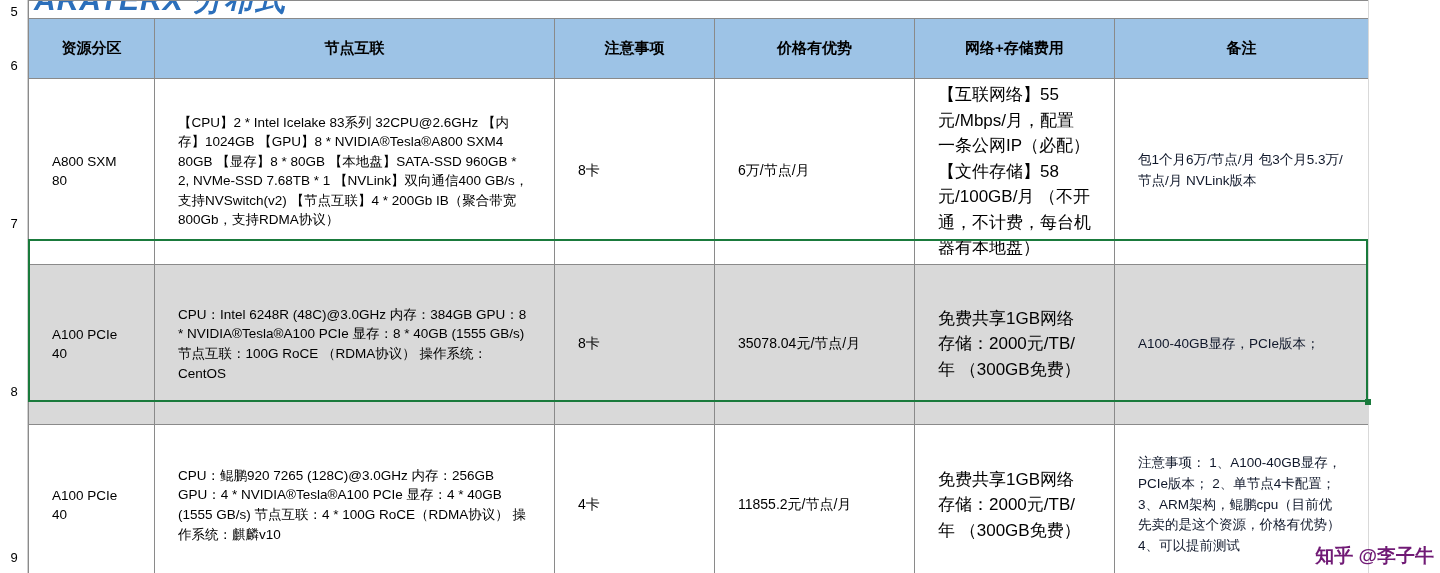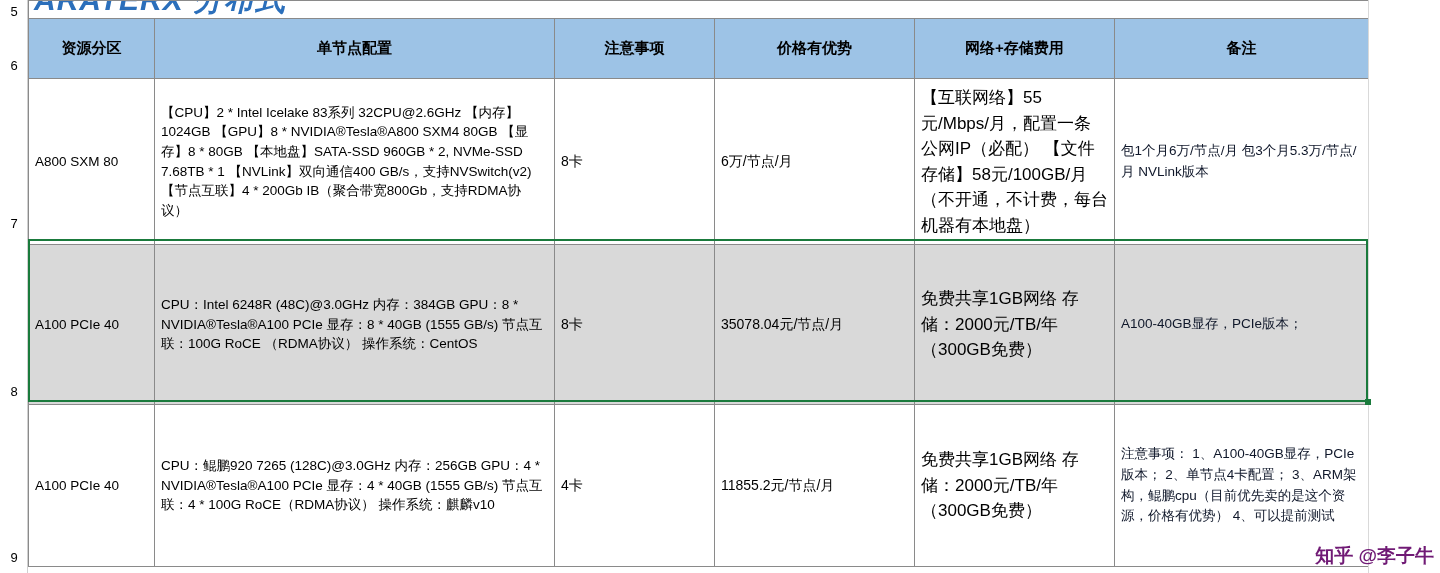--- a/index.html
+++ b/index.html
@@ -55,7 +55,7 @@
   table.grid td, table.grid th {
     border: 1px solid #8a8a8a;
     vertical-align: middle;
-    padding: 3px 6px;
+    padding: 3px 23px;
     box-sizing: border-box;
     font-family: "Liberation Sans", sans-serif;
   }

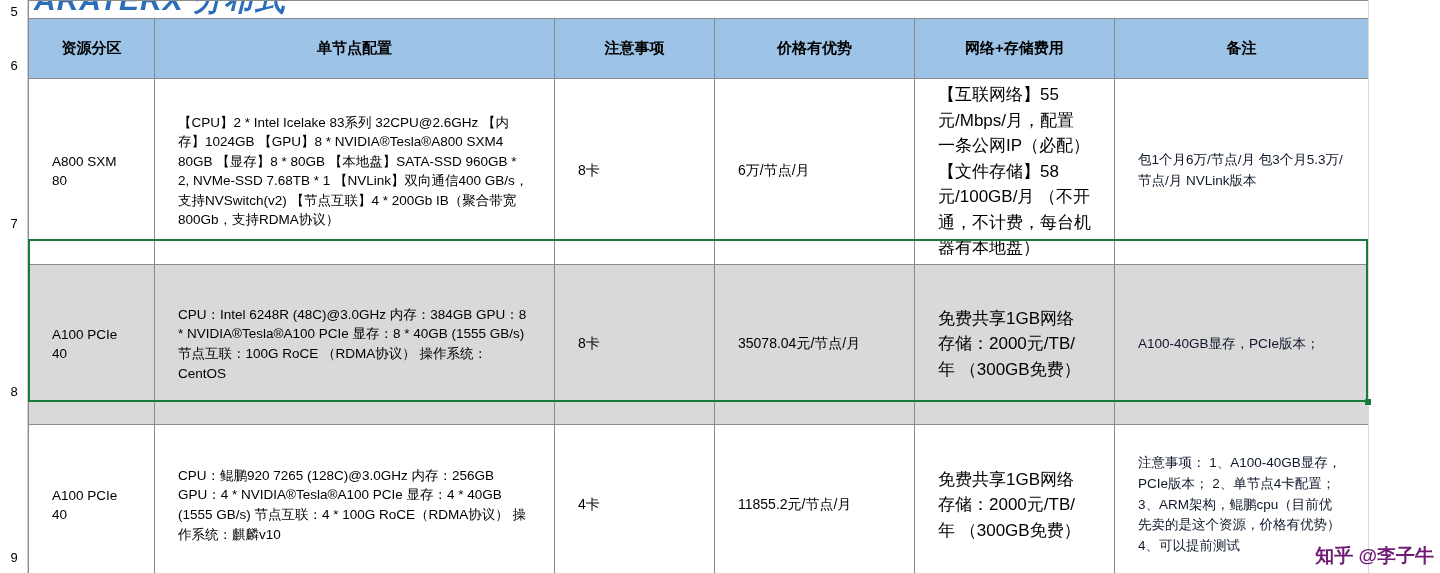--- a/index.html
+++ b/index.html
@@ -190,7 +190,7 @@
       </tr>
       <tr class="hdr">
         <th>资源分区</th>
-        <th>单节点配置</th>
+        <th>节点互联</th>
         <th>注意事项</th>
         <th>价格有优势</th>
         <th>网络+存储费用</th>

